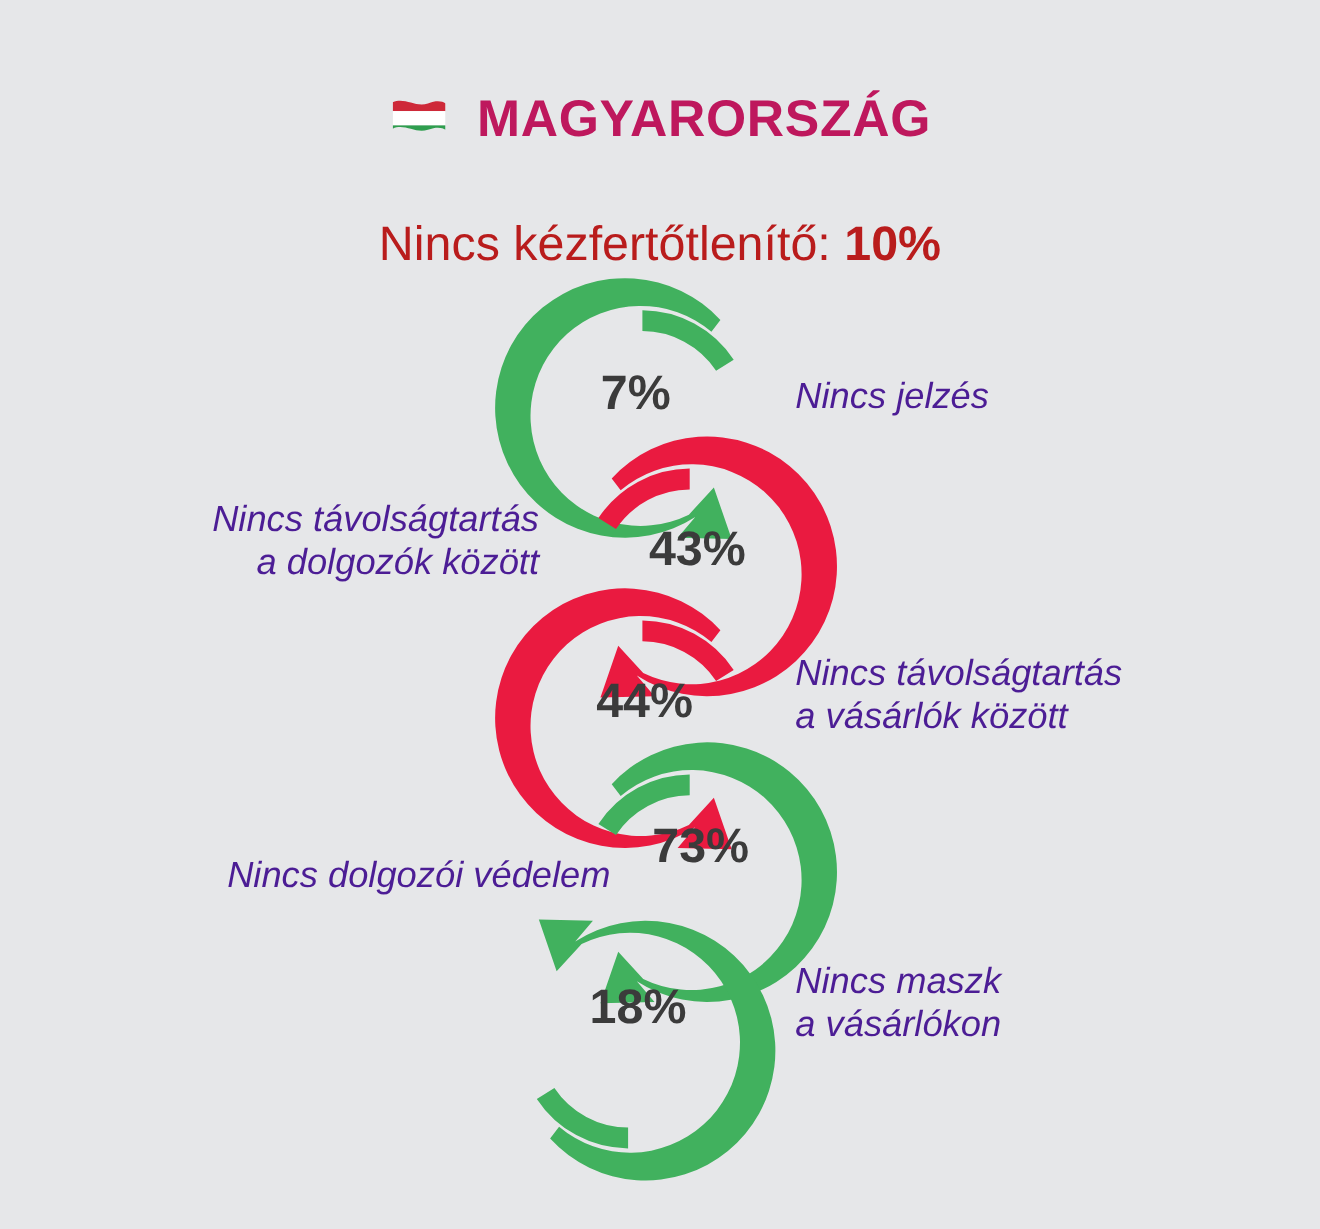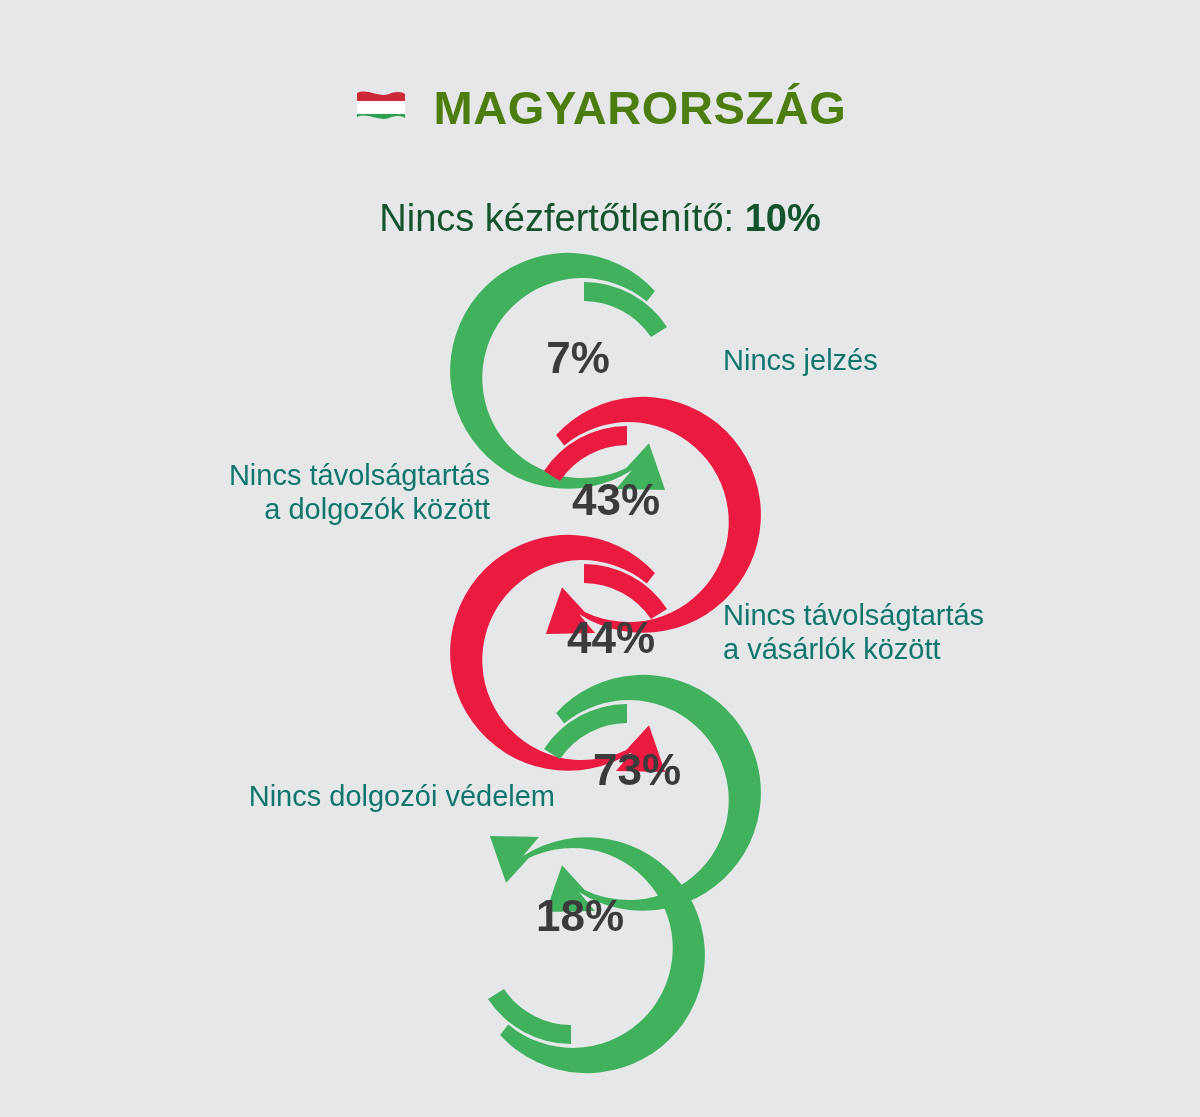--- a/index.html
+++ b/index.html
@@ -43,7 +43,7 @@
     font-size: 47px;
     font-weight: bold;
     letter-spacing: 0.6px;
-    color: #4d7c0f;
+    color: #be185d;
     line-height: 1;
     white-space: nowrap;
   }

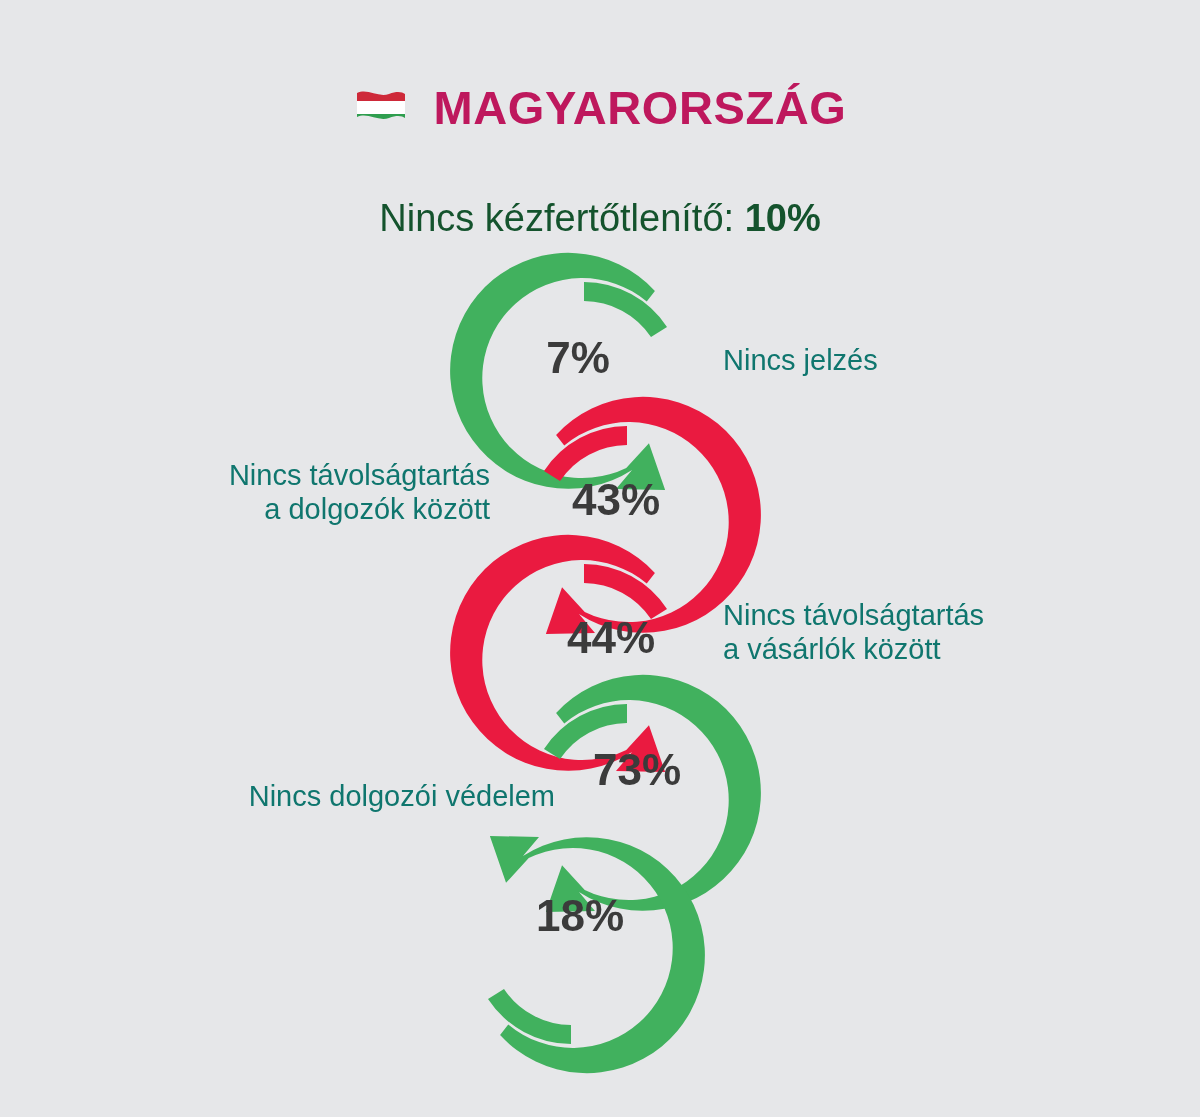--- a/index.html
+++ b/index.html
@@ -55,9 +55,9 @@
     left: 0;
     width: 1200px;
     text-align: center;
-    font-size: 38px;
+    font-size: 44px;
     line-height: 1.1;
-    color: #14532d;
+    color: #b91c1c;
     white-space: nowrap;
   }
   .subtitle .subtitle-value {

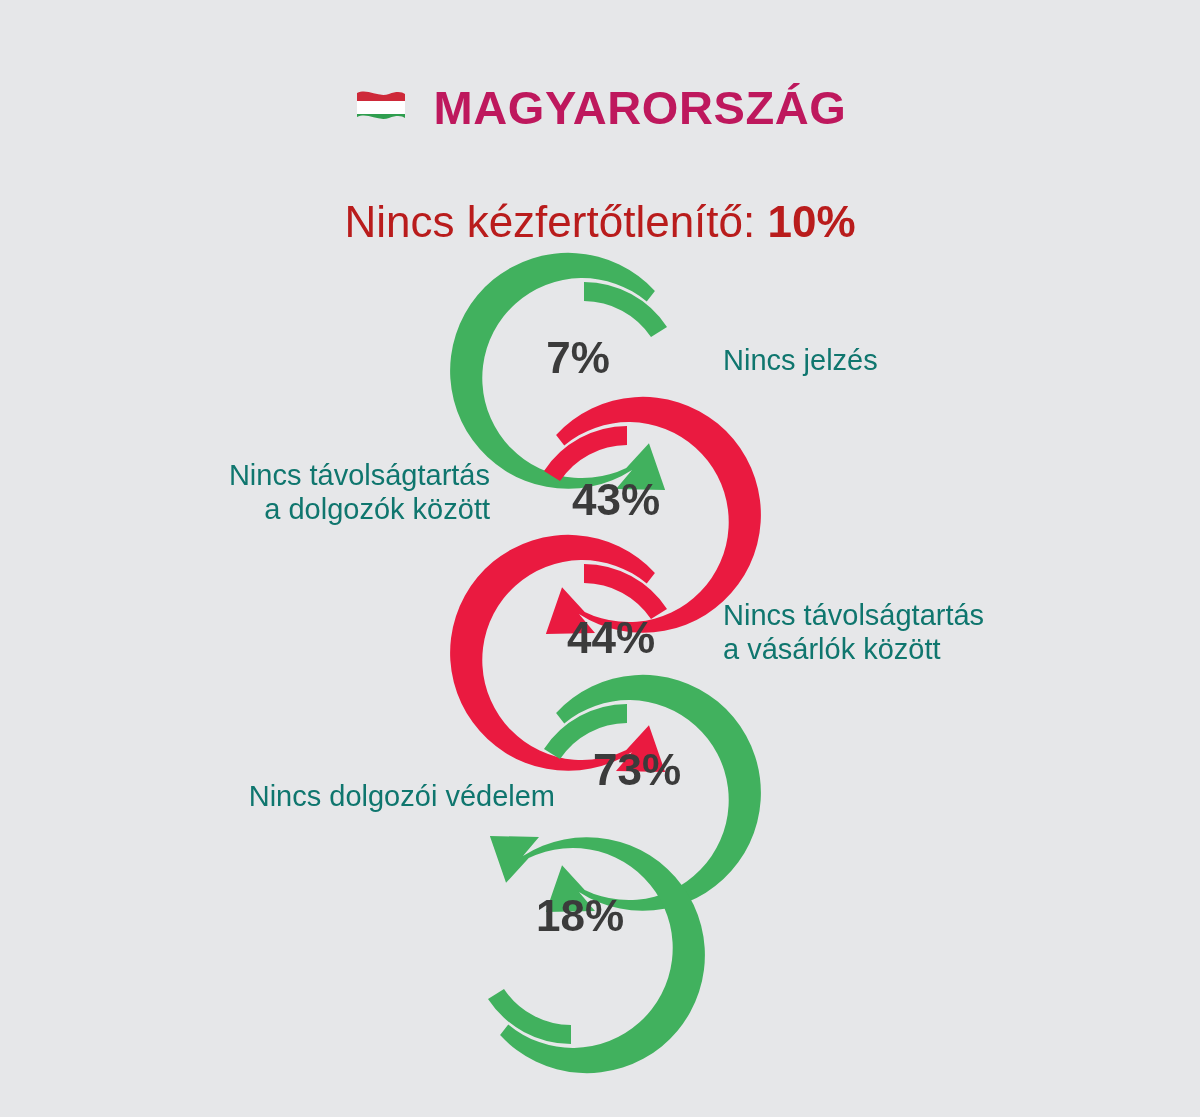--- a/index.html
+++ b/index.html
@@ -90,11 +90,12 @@
 
   .label {
     position: absolute;
-    font-size: 29px;
+    font-size: 33px;
     line-height: 1.18;
-    color: #0f766e;
+    color: #4c1d95;
     white-space: pre-line;
     transform: translateY(-50%);
+    font-style: italic;
   }
   .label.left  { text-align: right; transform: translate(-100%, -50%); }
   .label.right { text-align: left; }

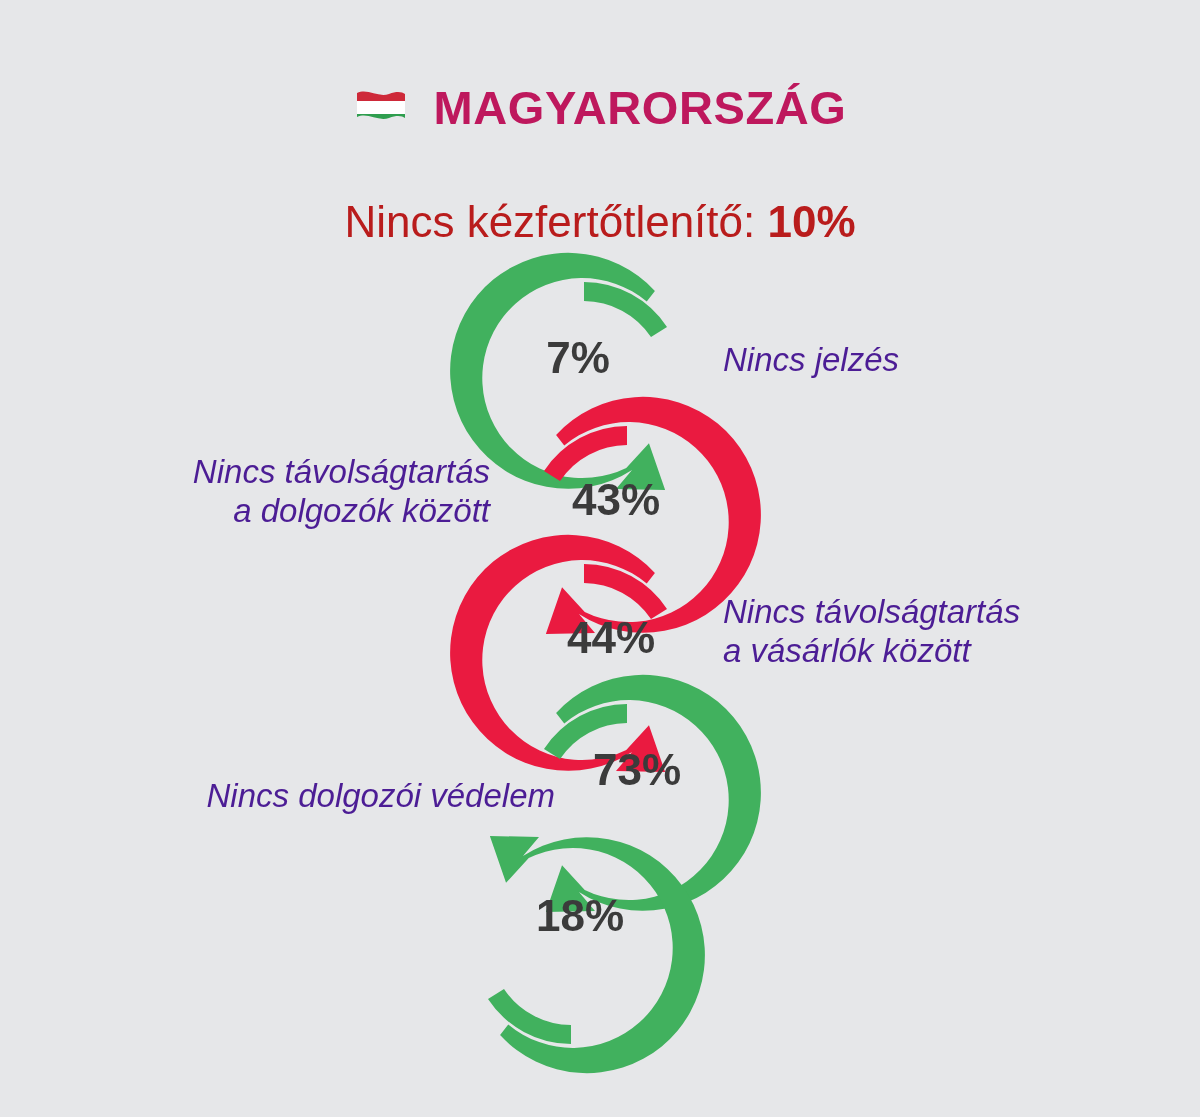--- a/index.html
+++ b/index.html
@@ -155,7 +155,7 @@
         <path d="M 116 16 A 100 100 0 0 1 199 61 L 183 71 A 81 81 0 0 0 116 35 Z" fill="#ea1a40"></path>
       </g>
     </svg>
-    <div class="pct" style="left:616px; top:500px;">43%</div>
+    <div class="pct" style="left:634px; top:500px;">43%</div>
     <div class="label left" style="left:490px; top:492px;">Nincs távolságtartás
 a dolgozók között</div>
 

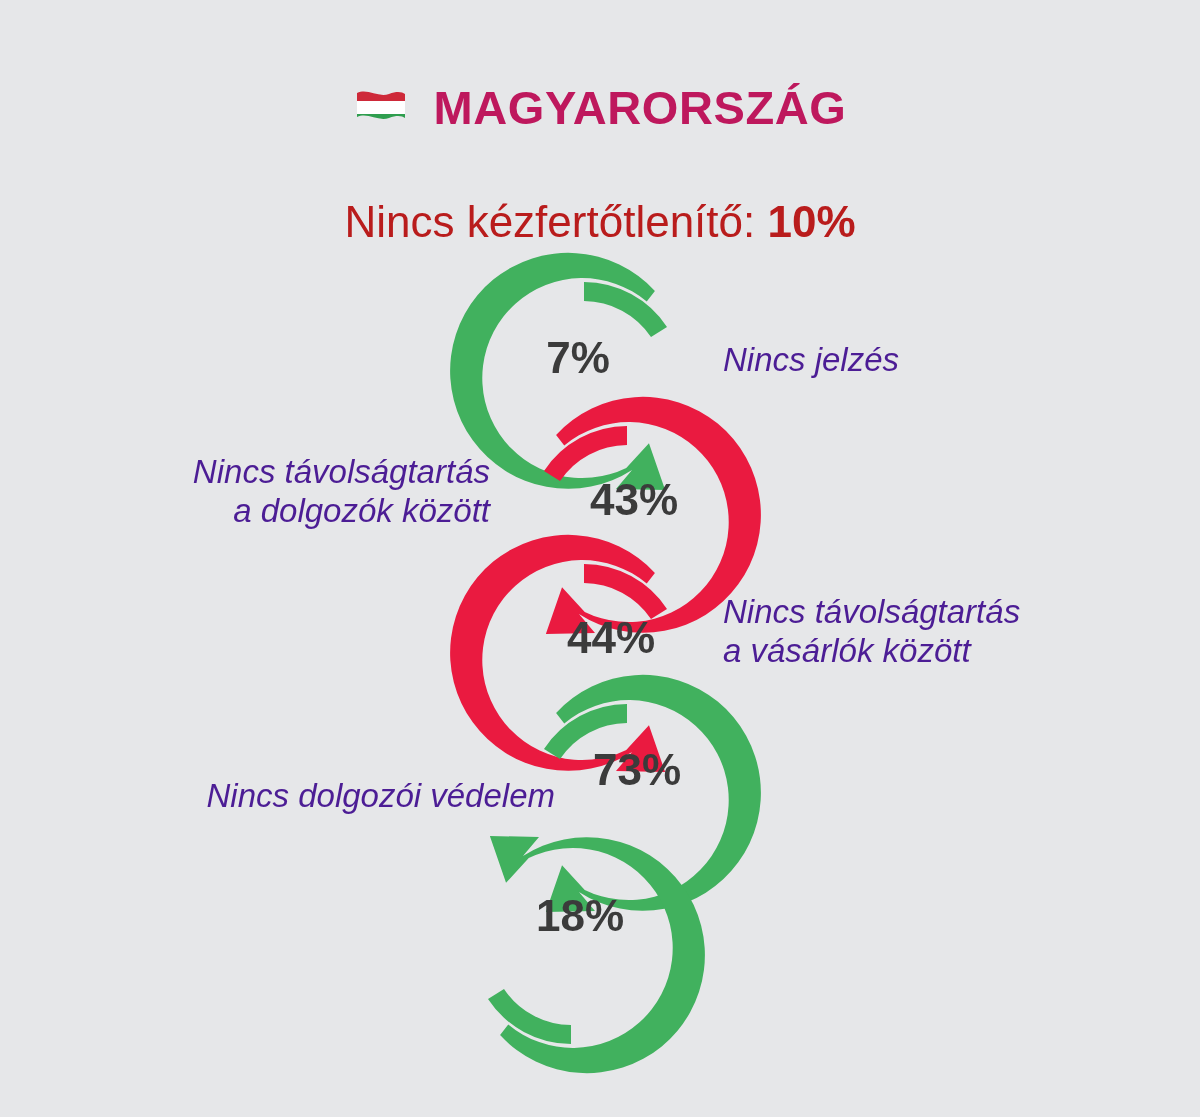--- a/index.html
+++ b/index.html
@@ -170,7 +170,7 @@
                Z" fill="#ea1a40" transform="rotate(6 116 116)"></path>
       <path d="M 116 16 A 100 100 0 0 1 199 61 L 183 71 A 81 81 0 0 0 116 35 Z" fill="#ea1a40"></path>
     </svg>
-    <div class="pct" style="left:611px; top:638px;">44%</div>
+    <div class="pct" style="left:586px; top:638px;">44%</div>
     <div class="label right" style="left:723px; top:632px;">Nincs távolságtartás
 a vásárlók között</div>
 

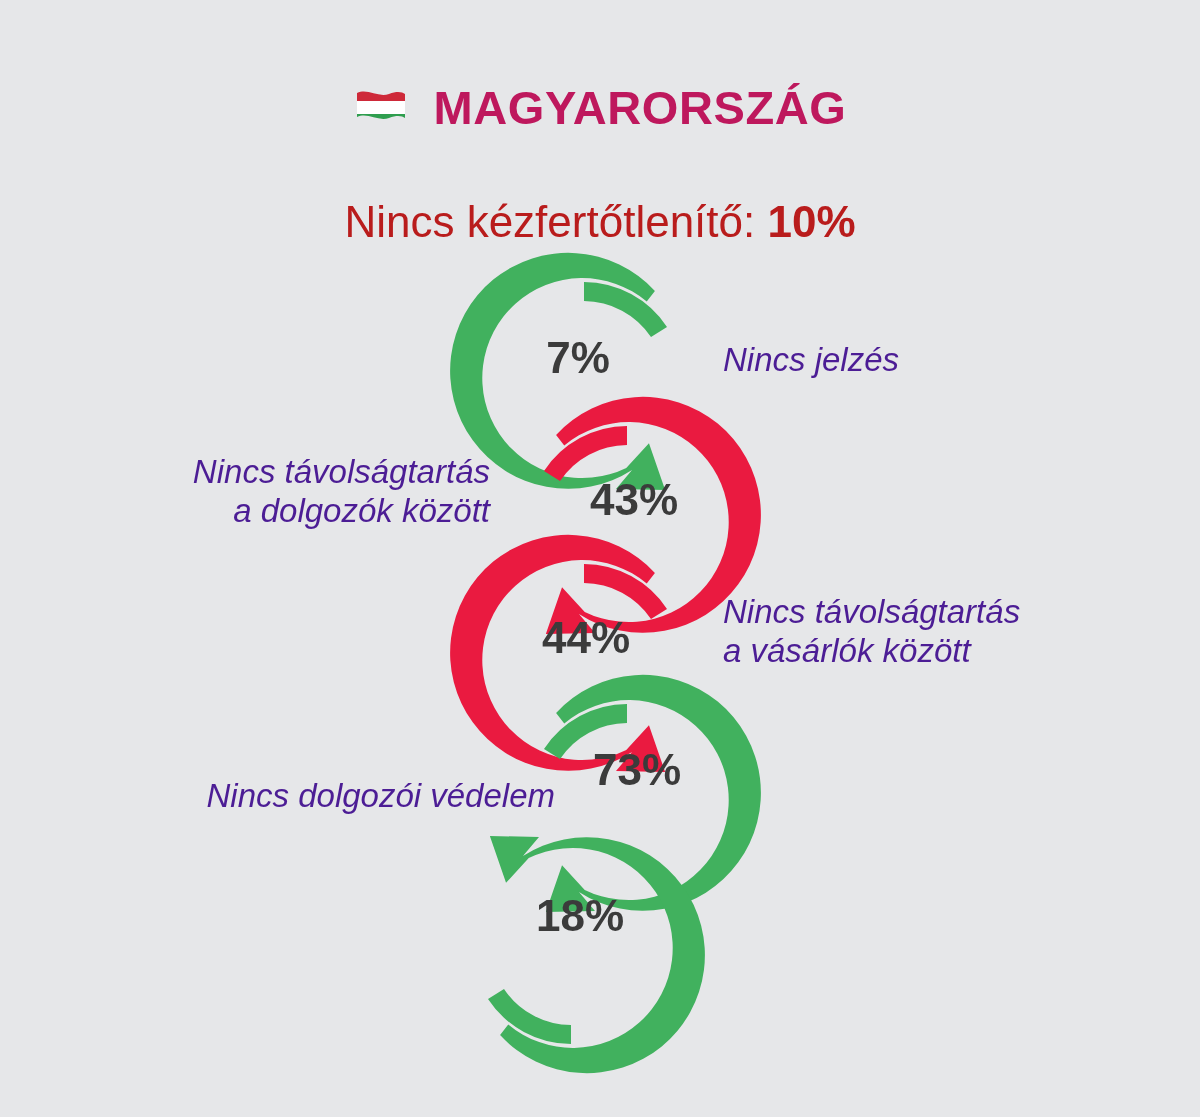--- a/index.html
+++ b/index.html
@@ -202,6 +202,8 @@
       <path d="M 116 216 A 100 100 0 0 1 33 171 L 49 161 A 81 81 0 0 0 116 197 Z" fill="#41b15e"></path>
     </svg>
     <div class="pct" style="left:580px; top:916px;">18%</div>
+    <div class="label right" style="left:723px; top:912px;">Nincs maszk
+a vásárlókon</div>
 
   </div>
 </div>

